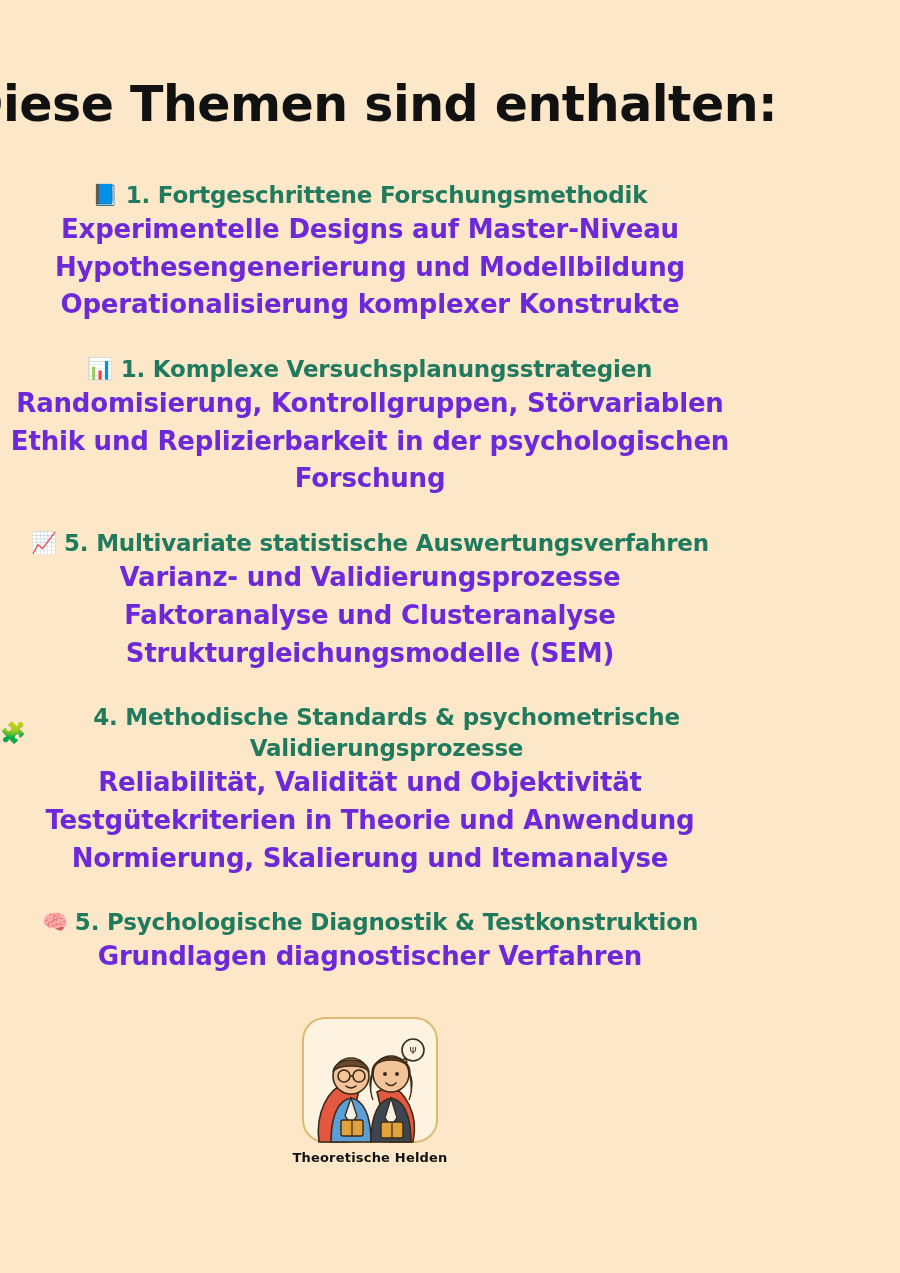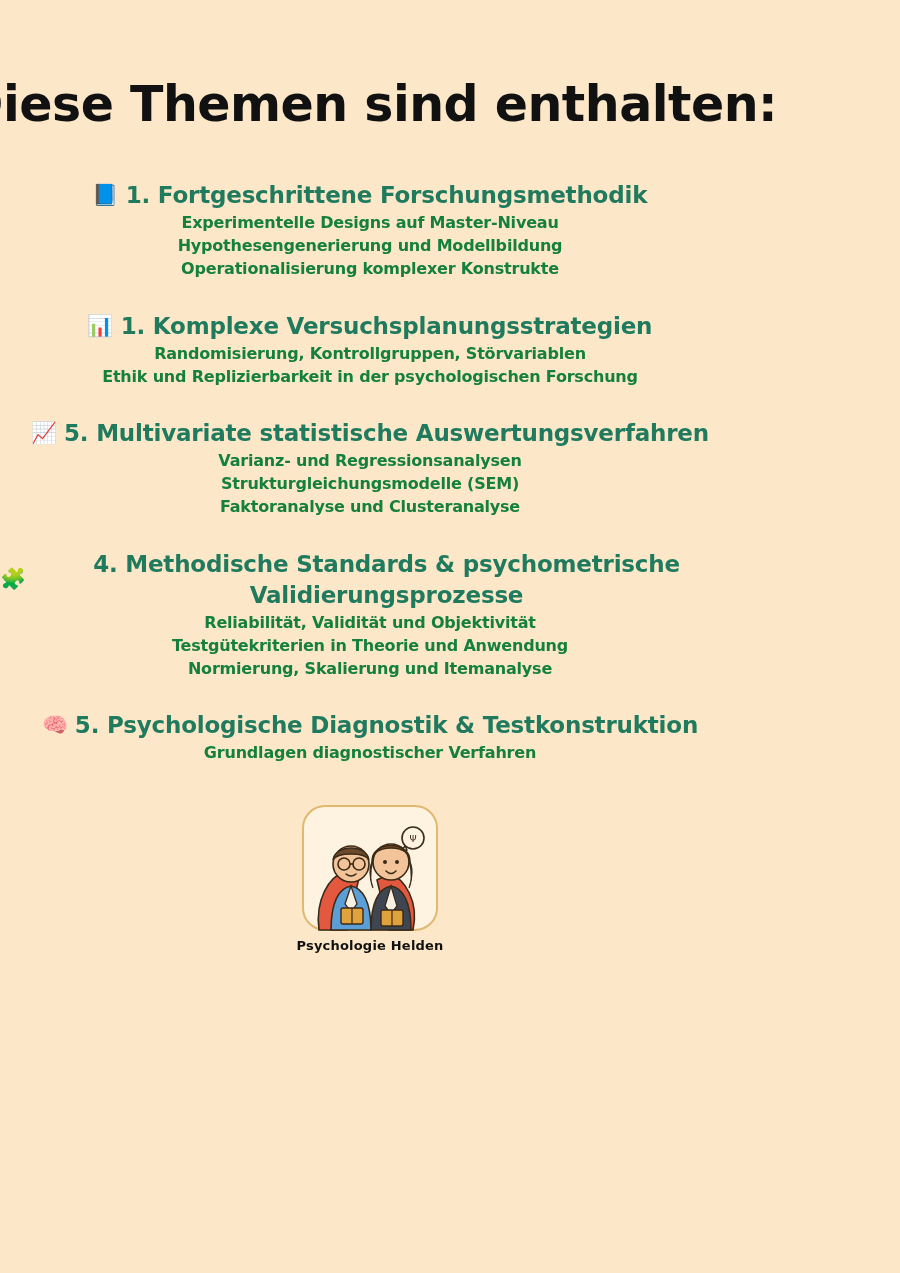--- a/index.html
+++ b/index.html
@@ -67,8 +67,8 @@
   }
   .section-line {
     font-weight: 700;
-    font-size: 16px;
-    color: #15803d;
+    font-size: 26px;
+    color: #6d28d9;
     text-align: center;
     line-height: 1.45;
     letter-spacing: -0.2px;

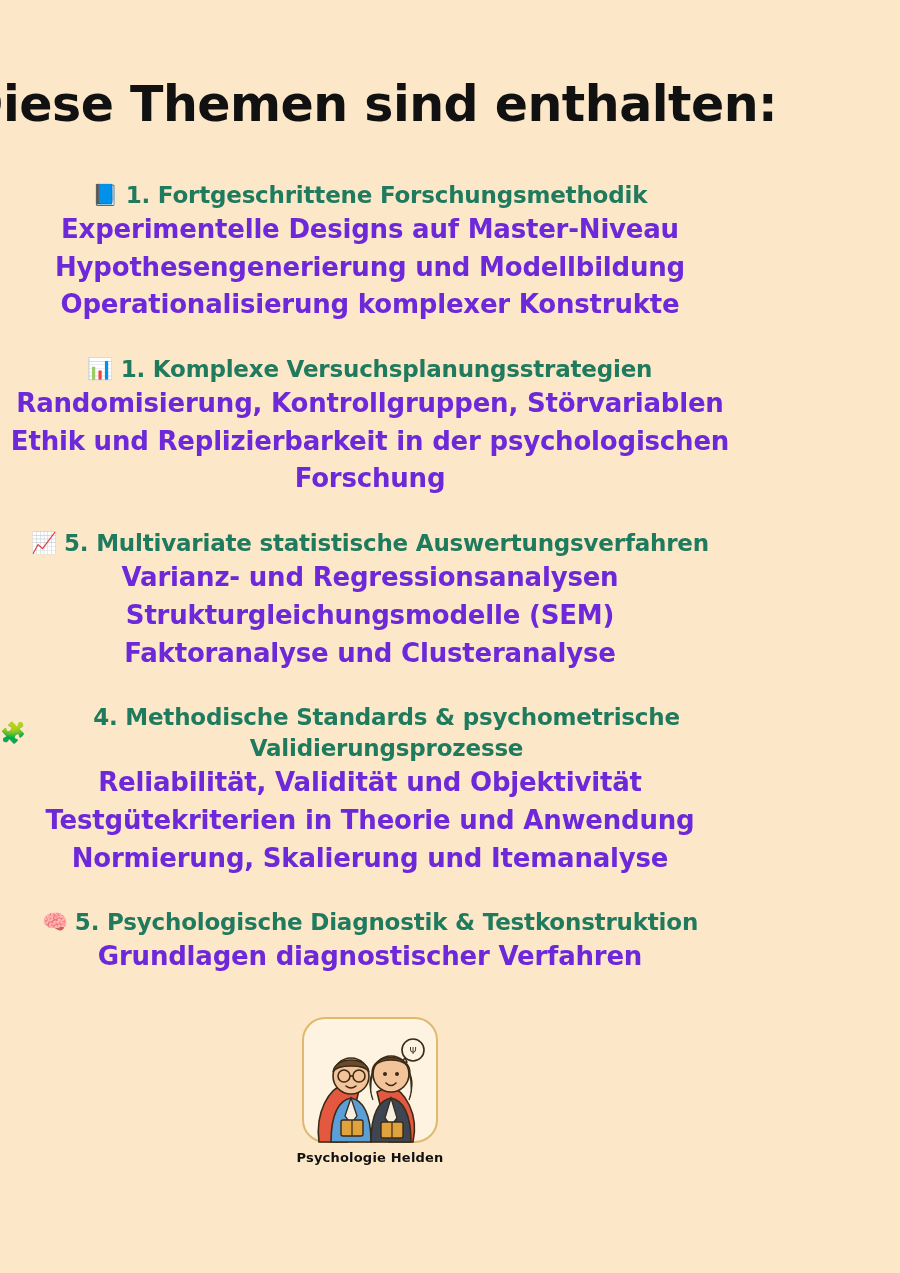--- a/index.html
+++ b/index.html
@@ -125,7 +125,7 @@
         <span class="emoji">📈</span>
         <span>5. Multivariate statistische Auswertungsverfahren</span>
       </div>
-      <div class="section-line">Varianz- und Regressionsanalysen</div>
+      <div class="section-line">Varianz- und Validierungsprozesse</div>
       <div class="section-line">Strukturgleichungsmodelle (SEM)</div>
       <div class="section-line">Faktoranalyse und Clusteranalyse</div>
     </div>

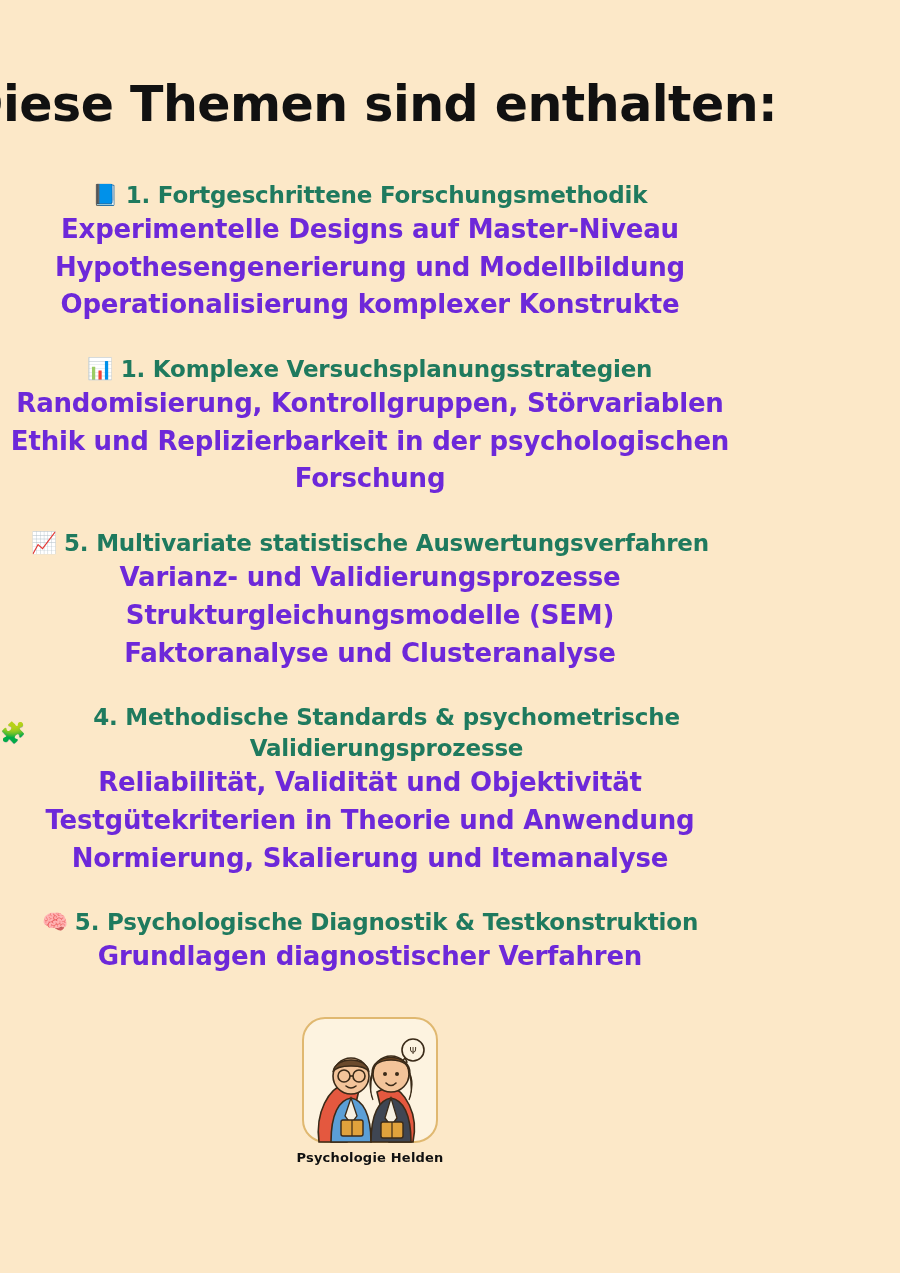--- a/index.html
+++ b/index.html
@@ -126,8 +126,8 @@
         <span>5. Multivariate statistische Auswertungsverfahren</span>
       </div>
       <div class="section-line">Varianz- und Validierungsprozesse</div>
+      <div class="section-line">Faktoranalyse und Clusteranalyse</div>
       <div class="section-line">Strukturgleichungsmodelle (SEM)</div>
-      <div class="section-line">Faktoranalyse und Clusteranalyse</div>
     </div>
 
     <div class="section">

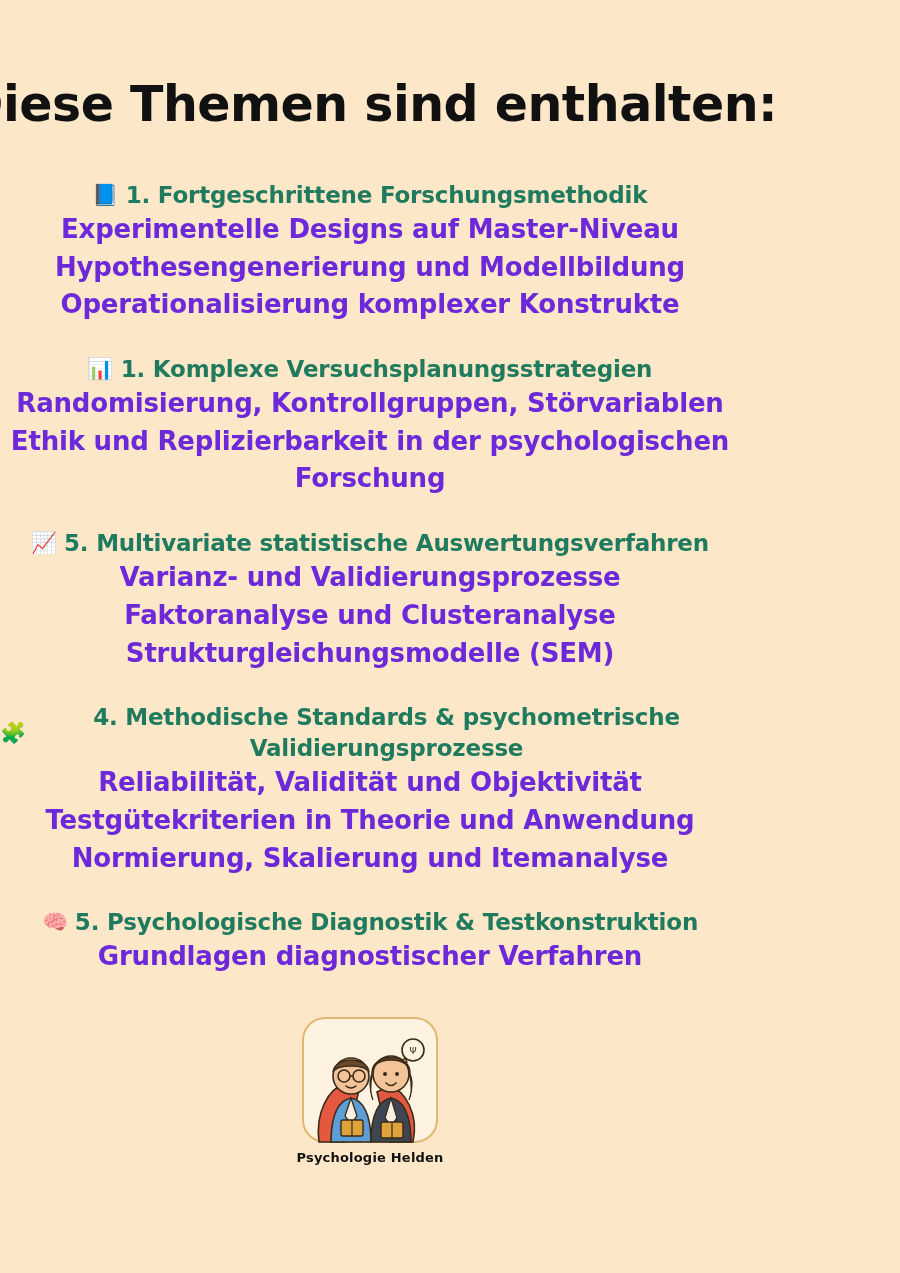--- a/index.html
+++ b/index.html
@@ -191,7 +191,7 @@
         <line x1="107" y1="106" x2="107" y2="122" stroke="#3a2a18" stroke-width="1.2"></line>
       </svg>
     </div>
-    <div class="logo-caption">Psychologie Helden</div>
+    <div class="logo-caption">Theoretische Helden</div>
   </div>
 
 </div>

